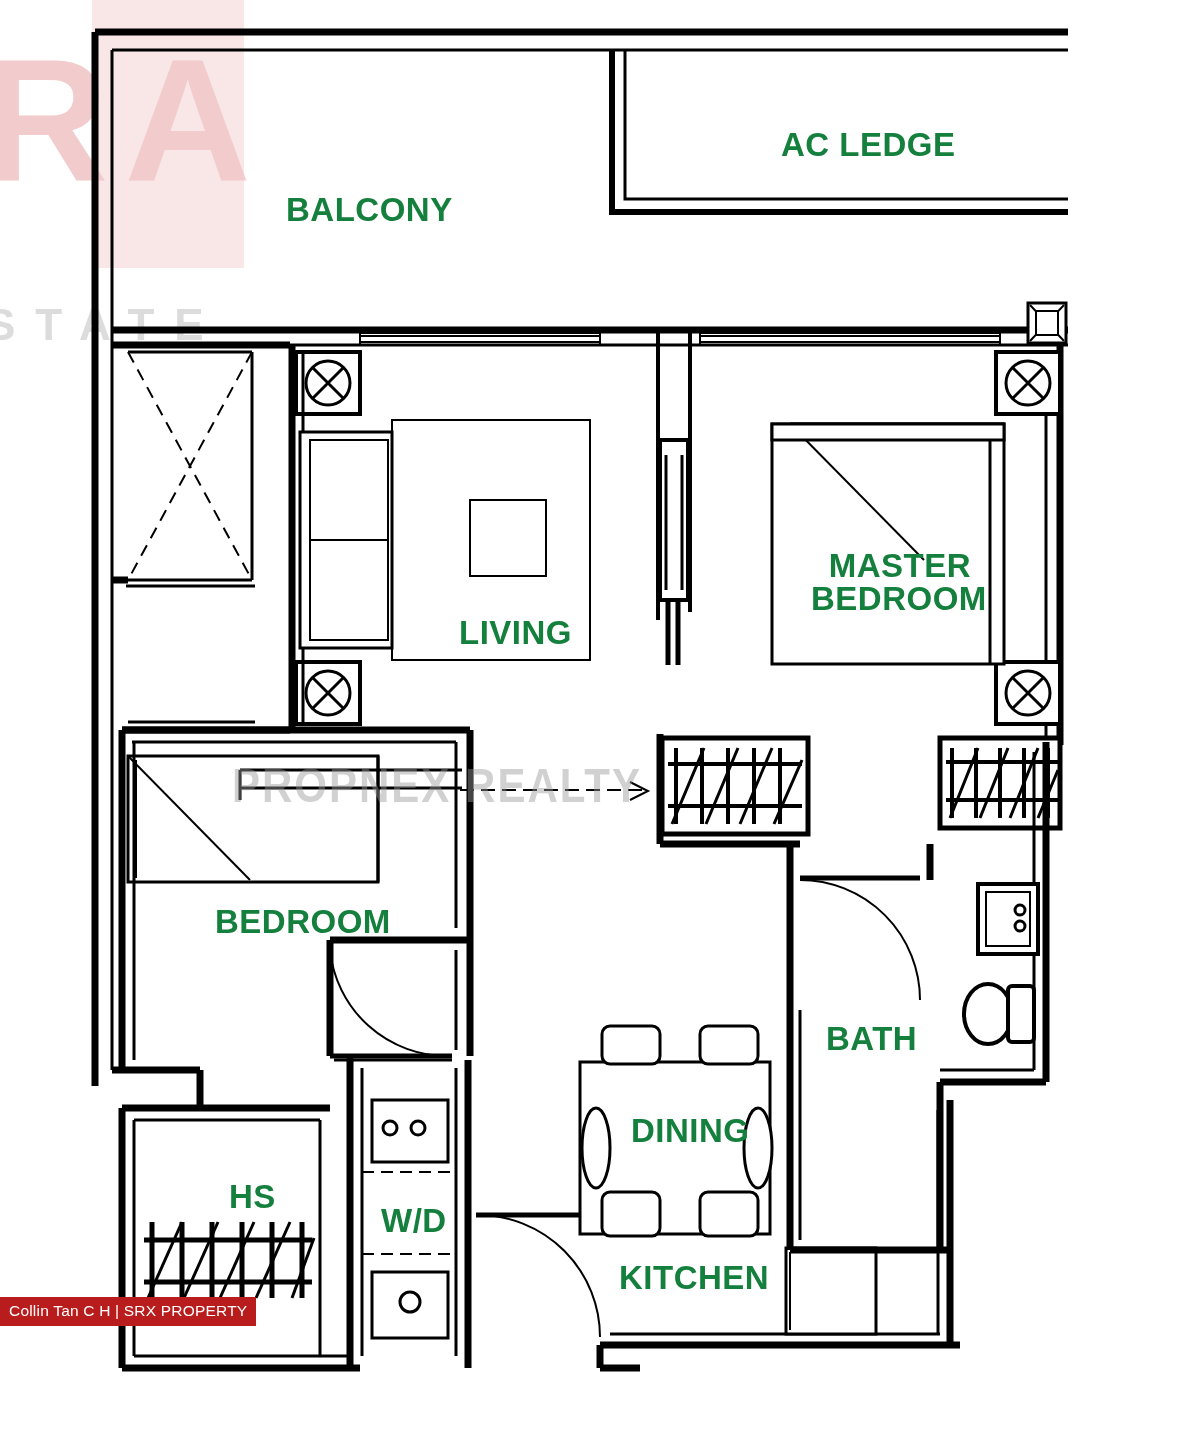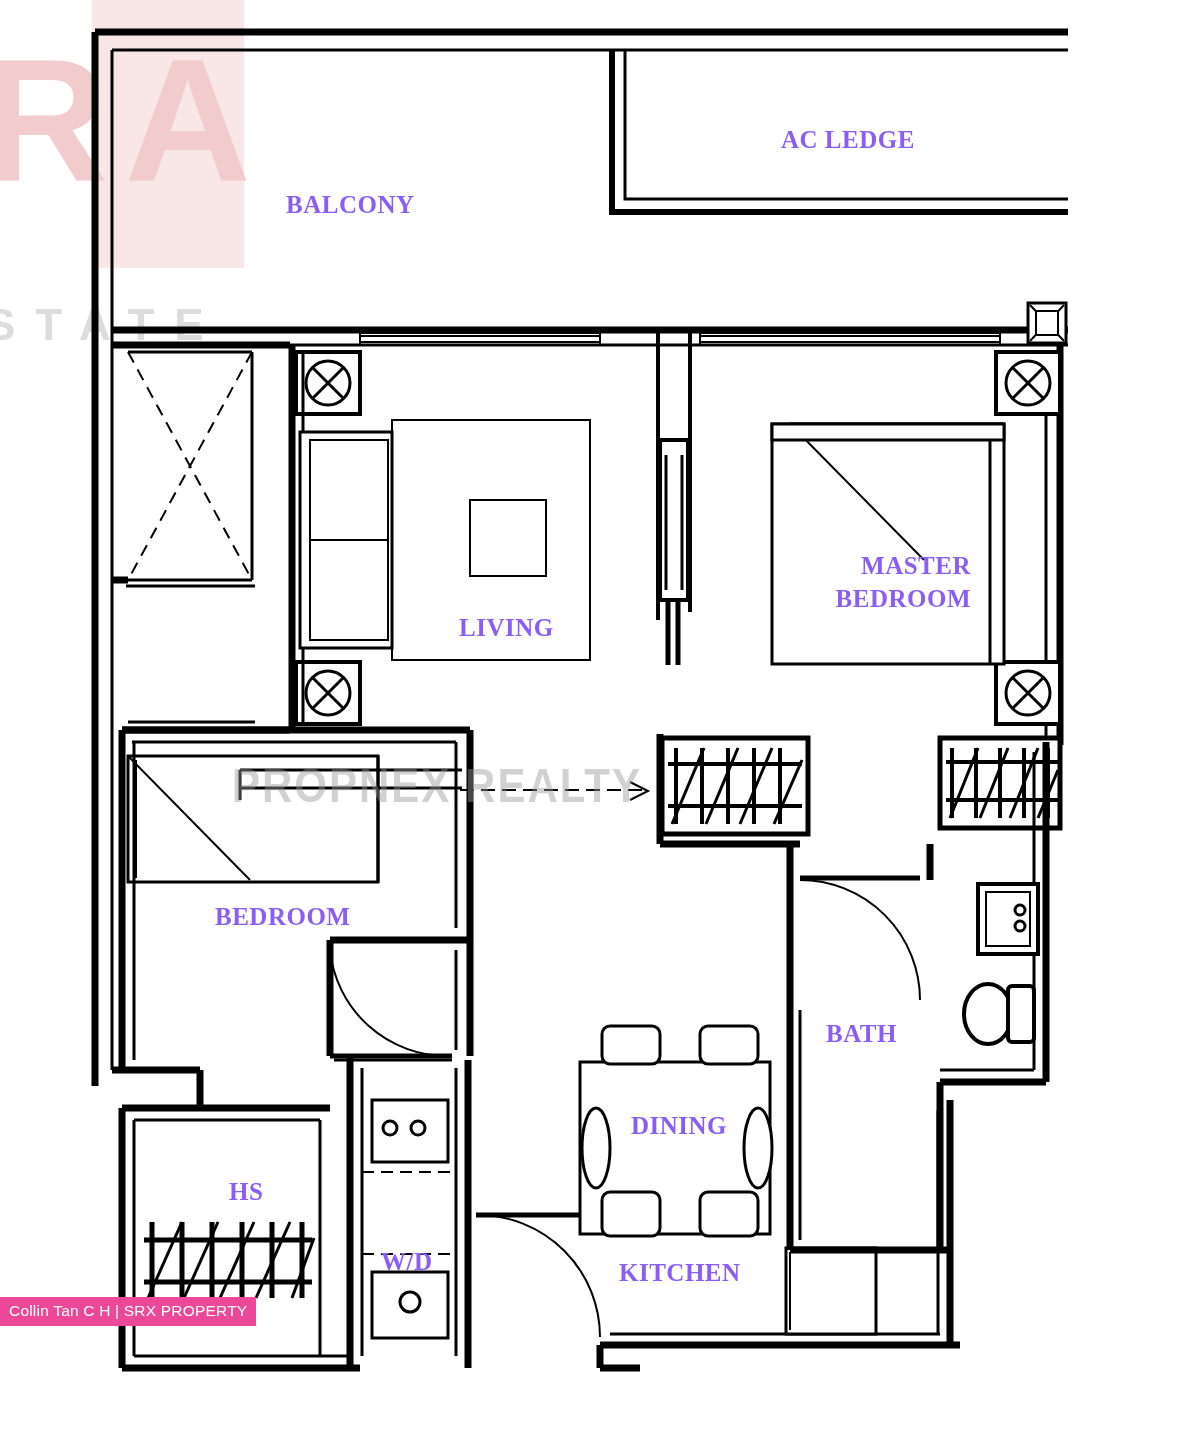--- a/index.html
+++ b/index.html
@@ -78,10 +78,10 @@
   }
   .room-label {
     position: absolute;
-    font-family: Liberation Serif, serif;
-    color: #8b5cf6;
+    font-family: Liberation Sans, sans-serif;
+    color: #15803d;
     font-weight: bold;
-    font-size: 25px;
+    font-size: 33px;
     letter-spacing: .5px;
     text-align: center;
     white-space: nowrap;

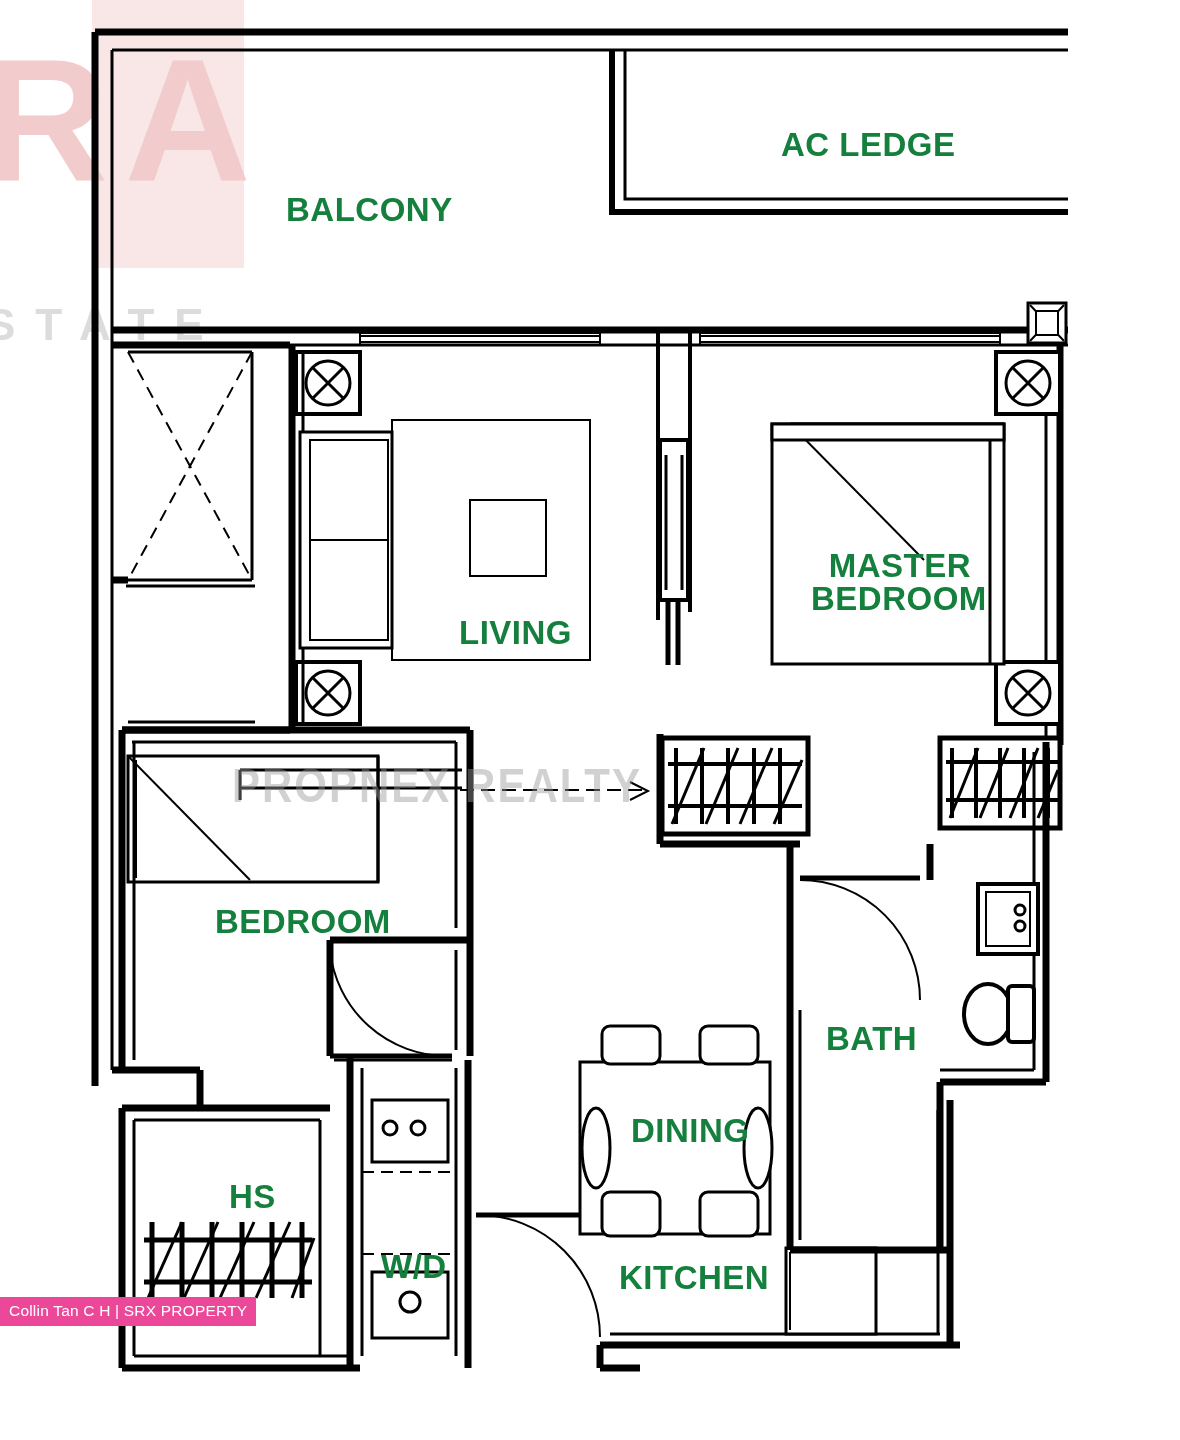--- a/index.html
+++ b/index.html
@@ -392,7 +392,7 @@
 
   <div class="room-label" style="left:229px; top:1178px;">HS</div>
 
-  <div class="room-label" style="left:381px; top:1248px;">W/D</div>
+  <div class="room-label" style="left:381px; top:1202px;">W/D</div>
 
   <div class="room-label" style="left:619px; top:1259px;">KITCHEN</div>
 

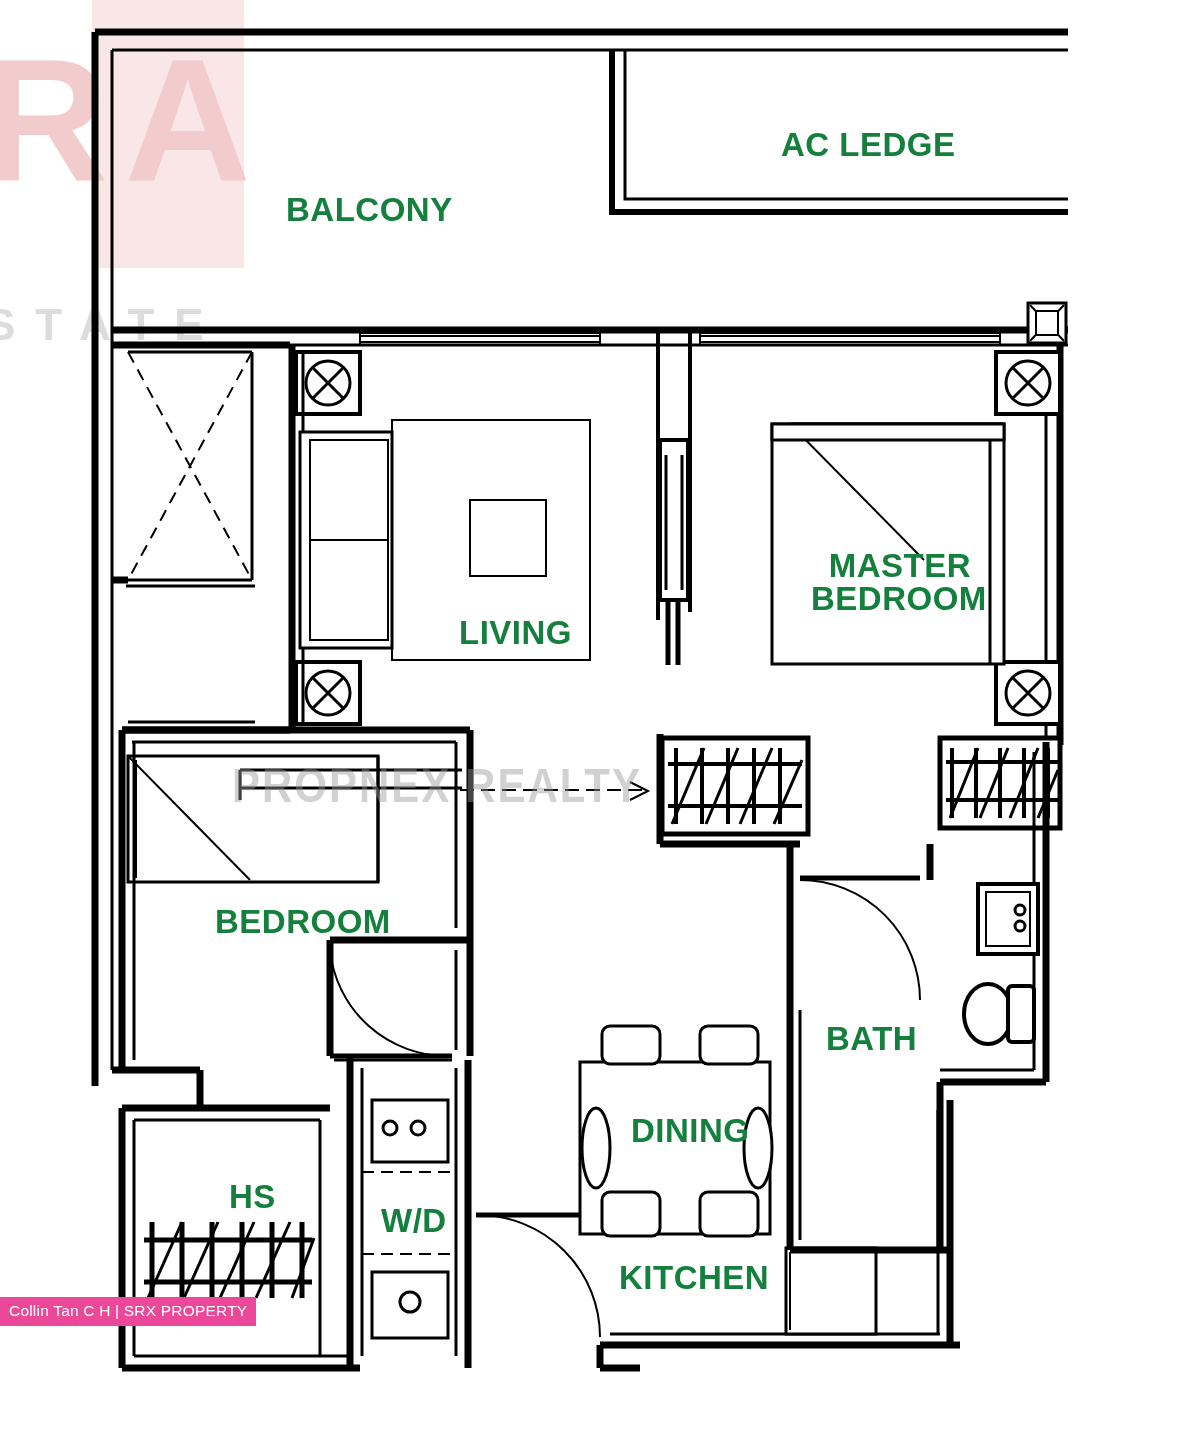--- a/index.html
+++ b/index.html
@@ -69,7 +69,7 @@
     position: absolute;
     left: 0;
     top: 1297px;
-    background: #ec4899;
+    background: #b91c1c;
     color: #ffffff;
     font-size: 15.5px;
     padding: 5px 9px 6px 9px;

